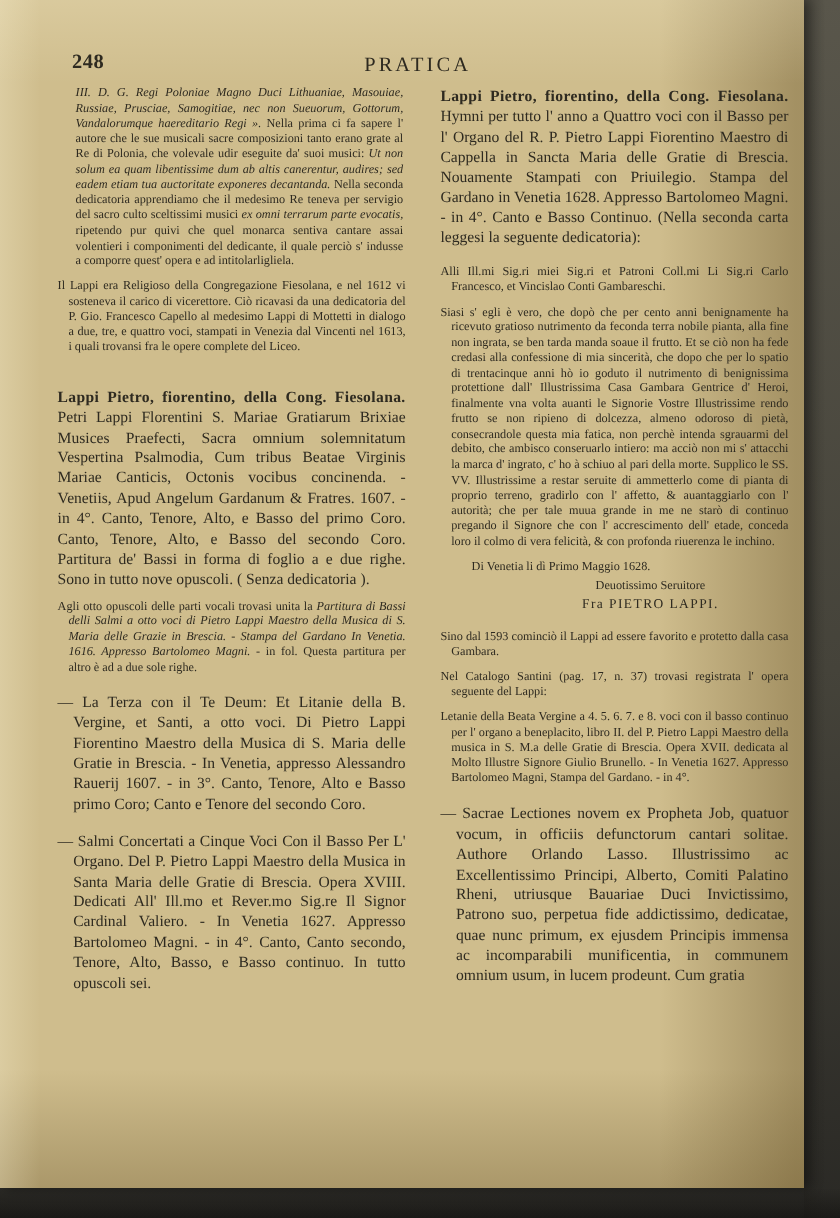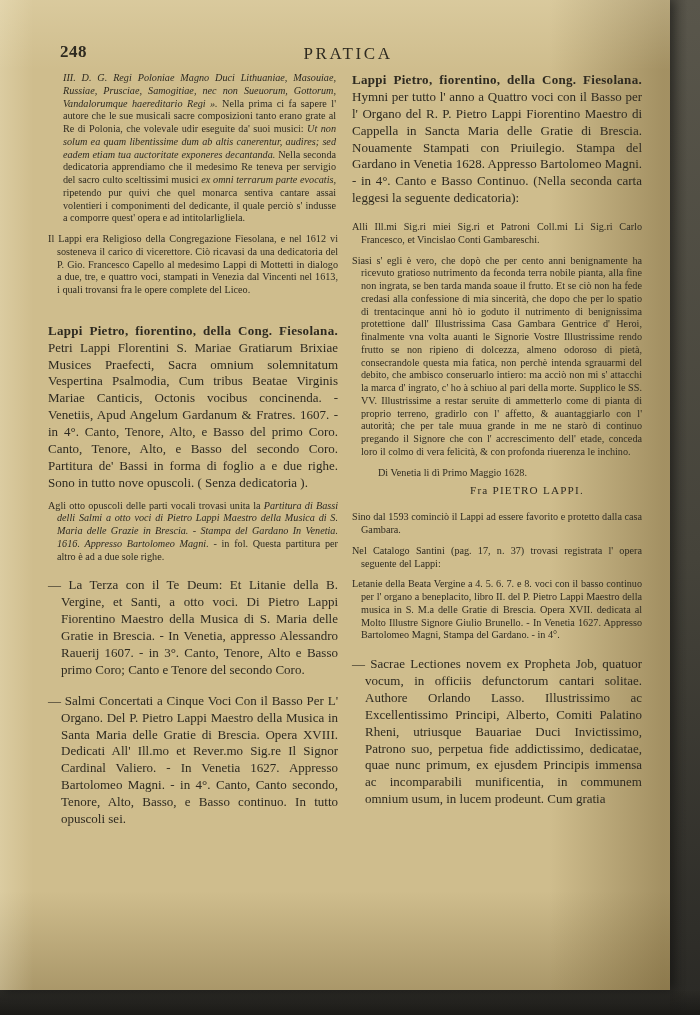--- a/index.html
+++ b/index.html
@@ -28,7 +28,7 @@
   .pagenum{position:absolute;left:12px;top:2px;font-weight:bold;font-size:17px;letter-spacing:.5px;}
   .running-title{position:absolute;left:0;right:0;top:4px;text-align:center;font-size:17px;letter-spacing:2.6px;}
 
-  .cols{display:flex;gap:14px;margin-top:6px;}
+  .cols{display:flex;gap:29px;margin-top:6px;}
   .col{width:290px;flex:0 0 290px;text-align:justify;}
 
   p{margin:0 0 8px;}

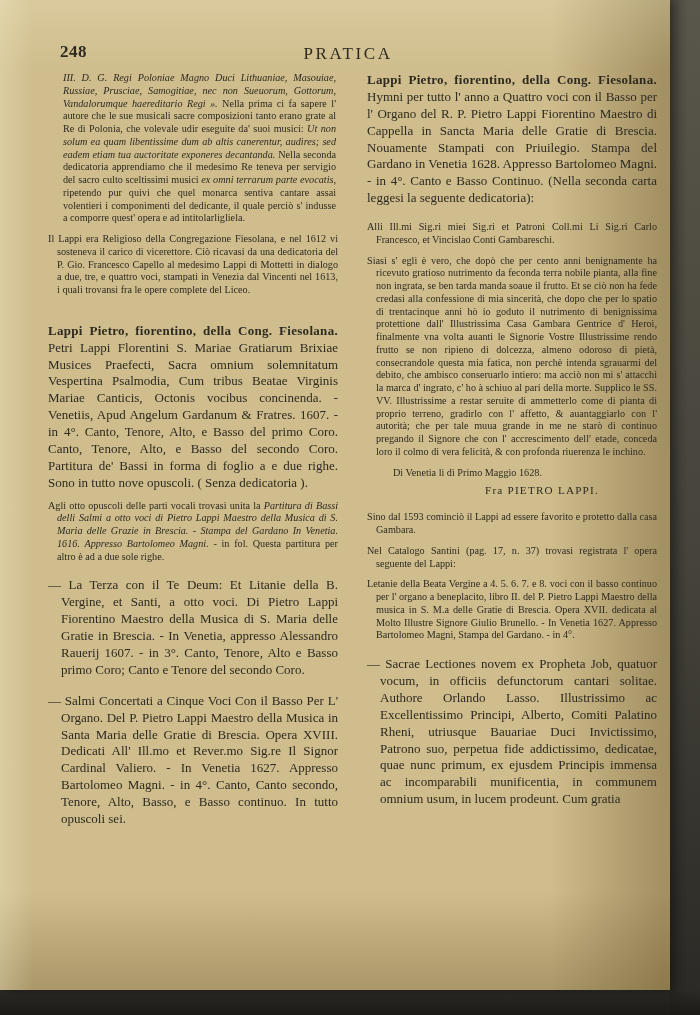--- a/index.html
+++ b/index.html
@@ -90,6 +90,7 @@
 
         <p class="small dateline">Di Venetia li dì Primo Maggio 1628.</p>
 
+        <p class="small sig">Deuotissimo Seruitore</p>
         <p class="small sig sig-name">Fra PIETRO LAPPI.</p>
 
         <p class="small hang-sm mt-med">Sino dal 1593 cominciò il Lappi ad essere favorito e protetto dalla casa Gambara.</p>

